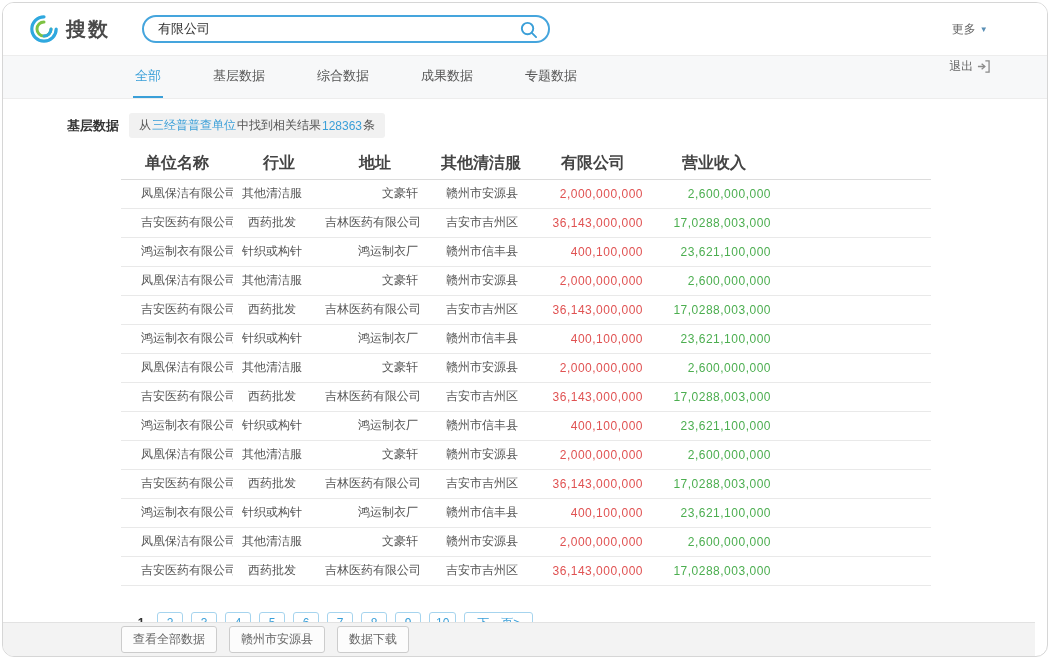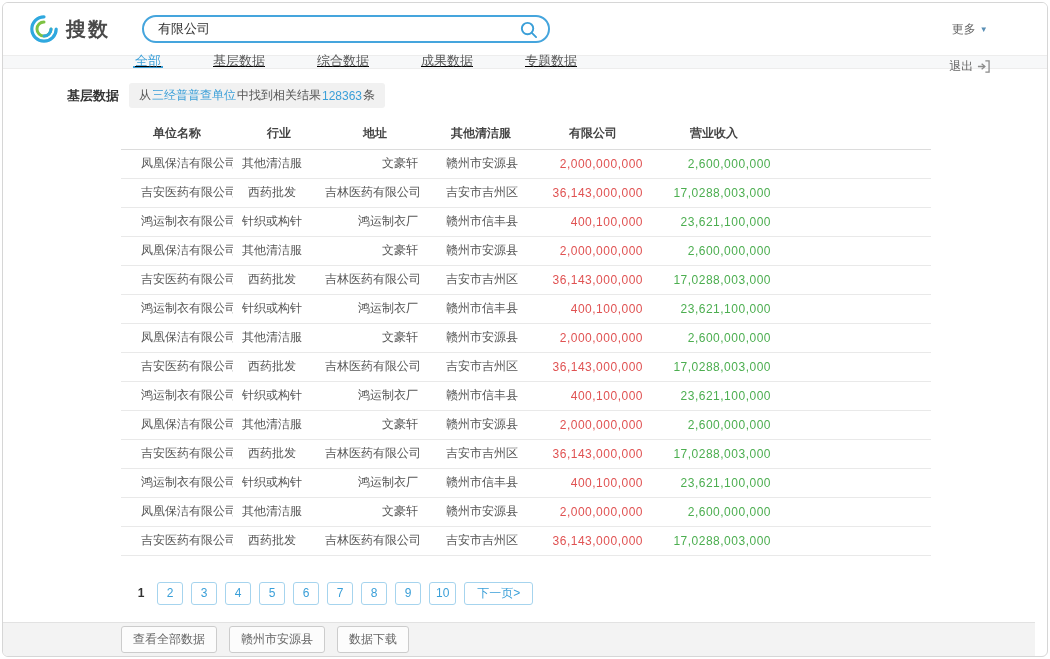--- a/index.html
+++ b/index.html
@@ -5,7 +5,7 @@
   * { margin:0; padding:0; box-sizing:border-box; }
   html,body { background:#fff; }
   body { font-family:"Liberation Sans","DejaVu Sans",sans-serif; padding:2px; }
-  .page { width:1046px; height:655px; border:1px solid #d6d6d6; border-radius:6px; background:#fff; position:relative; overflow:hidden; }
+  .page { width:1046px; height:655px; border:1px solid #d6d6d6; border-radius:12px; background:#fff; position:relative; overflow:hidden; }
 
   
   .header { height:52px; display:flex; align-items:center; padding:0 26px; background:#fff; }

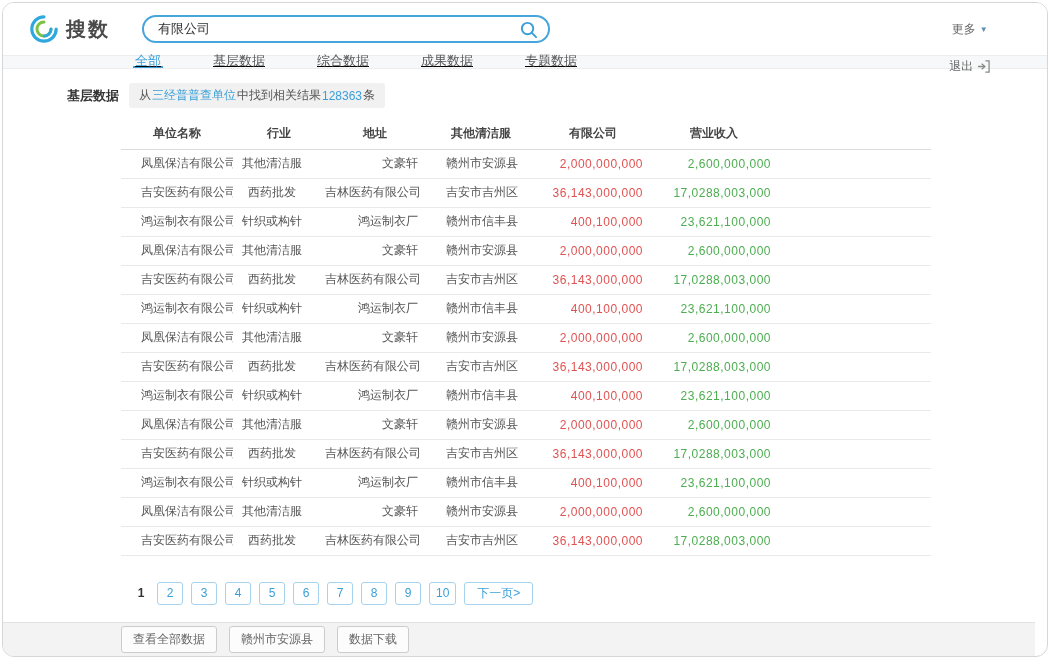--- a/index.html
+++ b/index.html
@@ -19,7 +19,7 @@
   .caret { font-size:8px; color:#5a8fb5; }
 
   
-  .tabbar { height:14px; background:#f7f8f9; border-top:1px solid #ededed; border-bottom:1px solid #ededed; display:flex; align-items:stretch; padding-left:130px; gap:48px;text-decoration:underline; }
+  .tabbar { height:44px; background:#f7f8f9; border-top:1px solid #ededed; border-bottom:1px solid #ededed; display:flex; align-items:stretch; padding-left:130px; gap:48px; }
   .tab { font-size:13px; color:#555; display:flex; align-items:center; cursor:pointer; border-bottom:2px solid transparent; padding:0 2px; }
   .tab.active { color:#3a9fd8; border-bottom-color:#3a9fd8; }
 

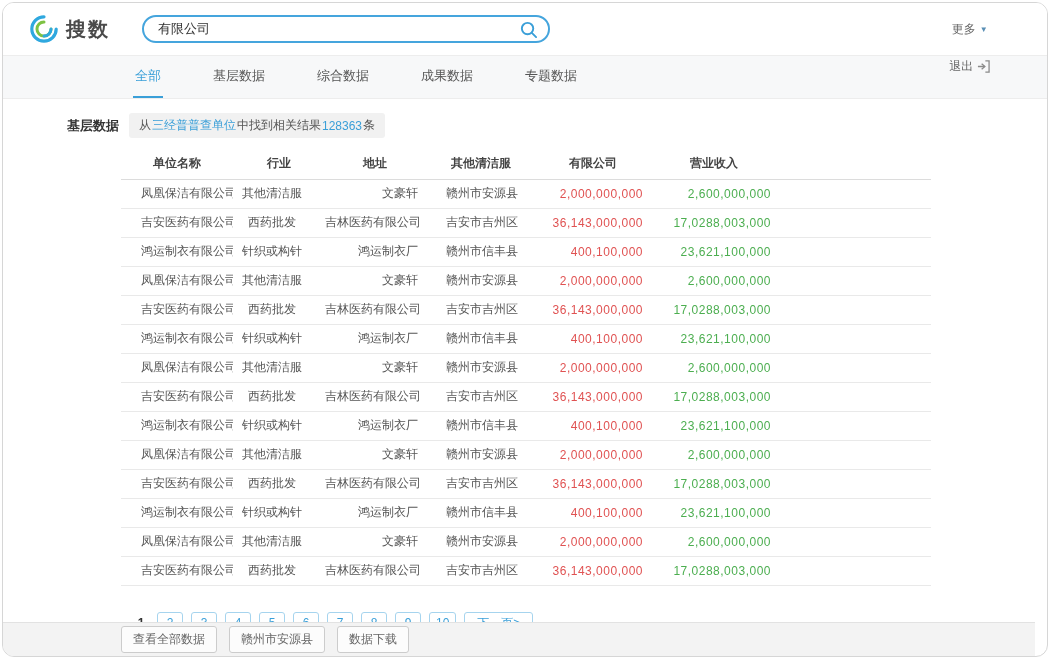--- a/index.html
+++ b/index.html
@@ -32,7 +32,7 @@
 
   
   .data-table { margin:10px 0 0 118px; width:810px; border-collapse:collapse; table-layout:fixed; font-size:12px; color:#555; }
-  .data-table th { font-weight:bold; color:#444; text-align:center; height:31px; border-bottom:1px solid #dcdcdc; font-size:12px; }
+  .data-table th { font-weight:bold; color:#444; text-align:center; height:31px; border-bottom:1px solid #dcdcdc; font-size:16px; }
   .data-table td { height:29px; border-bottom:1px solid #e9e9e9; white-space:nowrap; overflow:hidden; }
   td.c0 { text-align:left; padding-left:20px; }
   td.c1 { text-align:center; padding-right:14px;font-family:Liberation Mono, monospace; }

